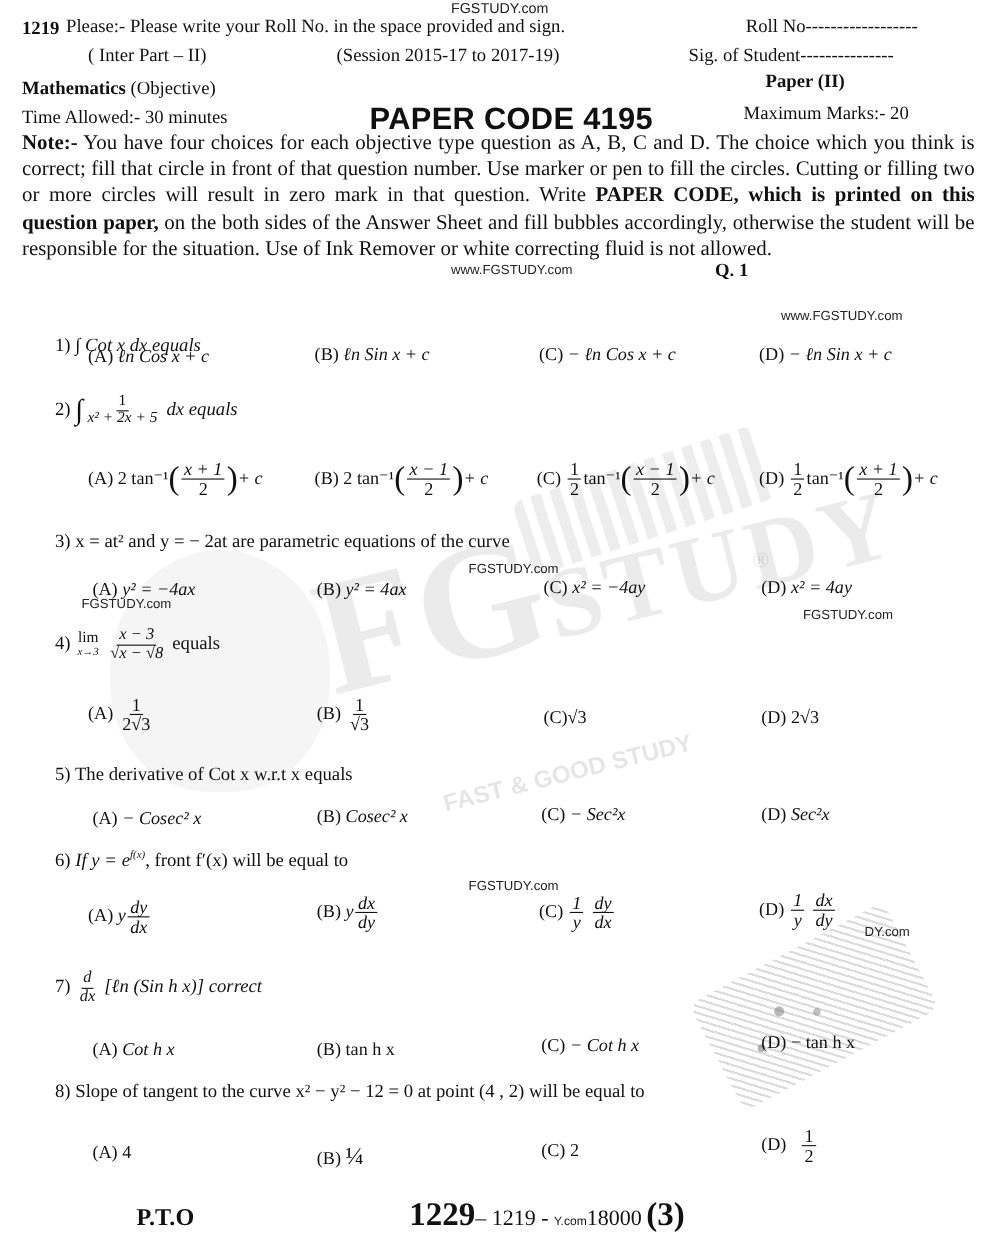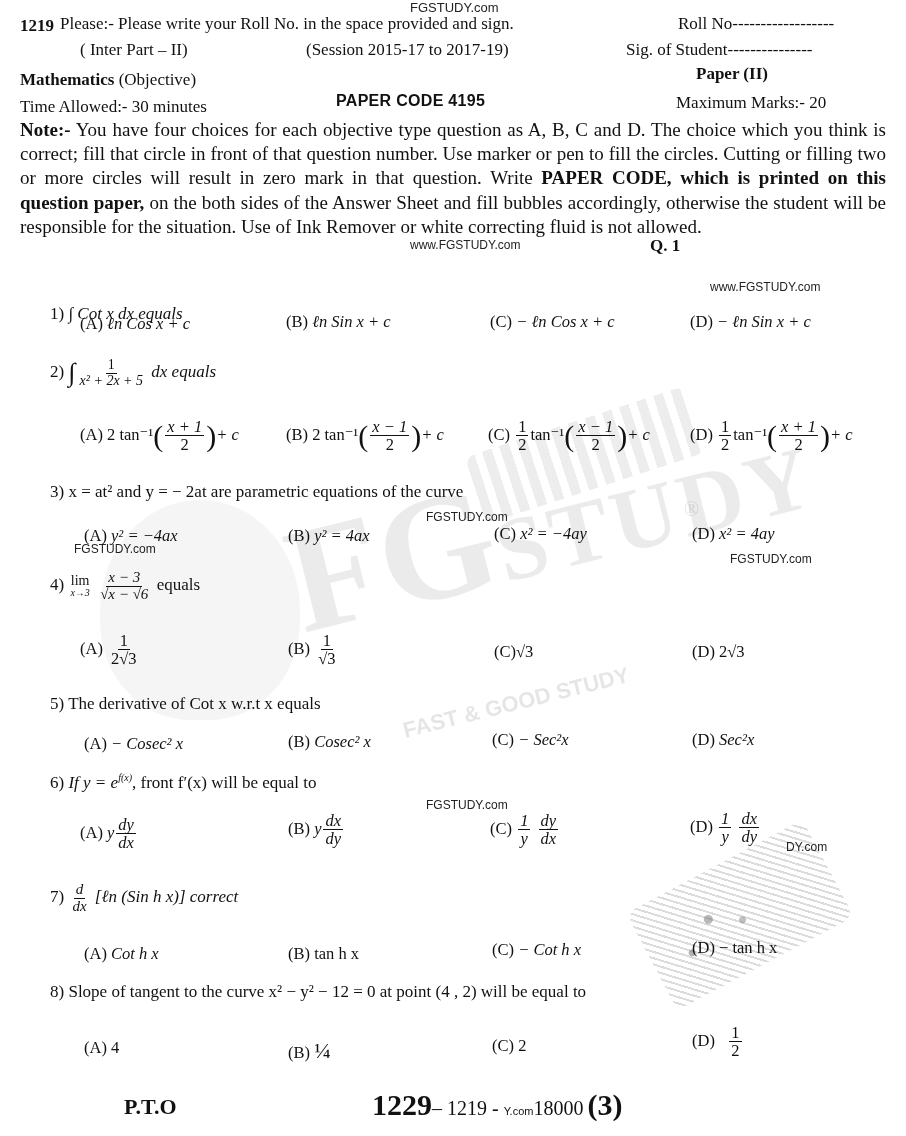--- a/index.html
+++ b/index.html
@@ -16,7 +16,7 @@
 
   
   .h-line { font-size: 17px; }
-  .paper-code { font-family: "Liberation Sans", sans-serif; font-weight: bold; font-size: 16px; letter-spacing: 0.3px; }
+  .paper-code { font-family: "Liberation Sans", sans-serif; font-weight: bold; font-size: 28px; letter-spacing: 0.3px; }
   .note {
     position: absolute; left: 20px; top: 118px; width: 866px;
     font-size: 19px; line-height: 24.2px; text-align: justify;

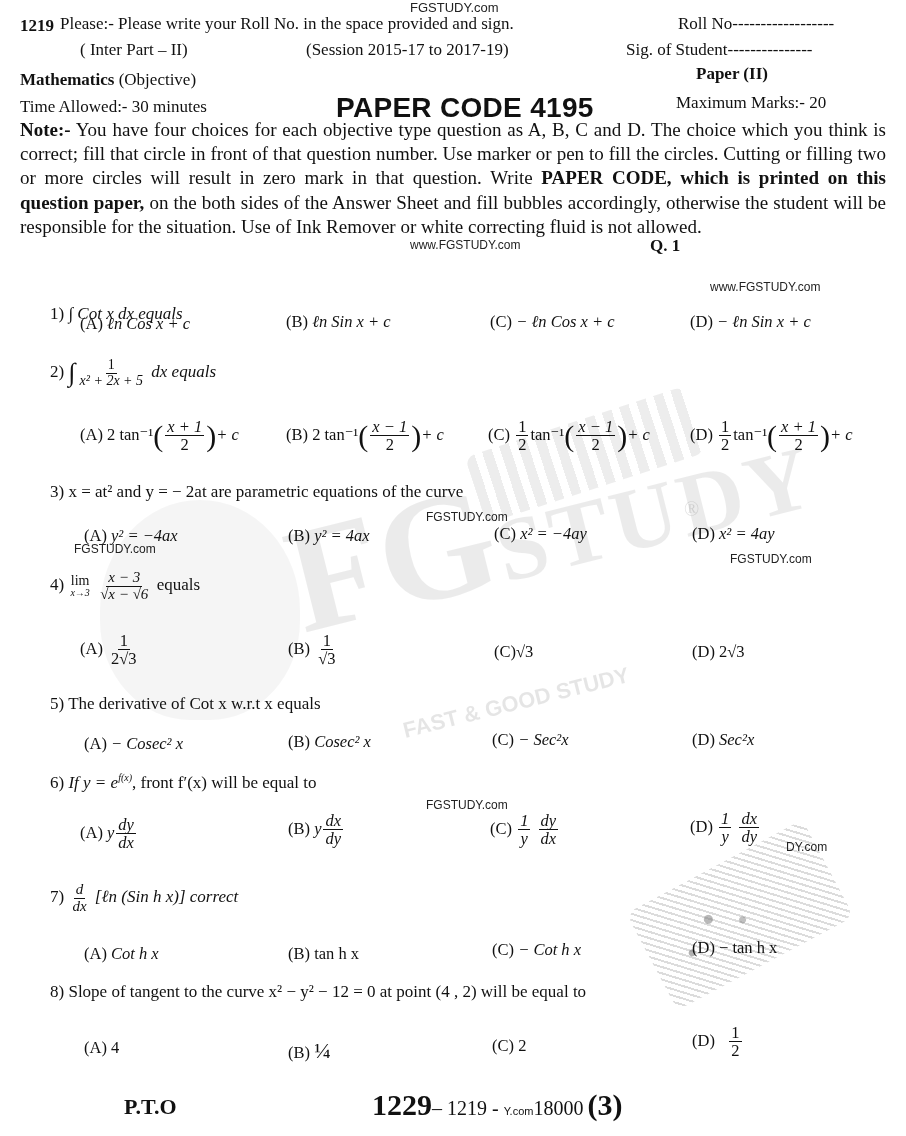--- a/index.html
+++ b/index.html
@@ -181,7 +181,7 @@
     </span>
   <span class="frac" style="font-size:15px;">
       <span class="num it">x − 3</span>
-      <span class="den it">√x − √6</span>
+      <span class="den it">√x − √8</span>
     </span>
   <span>equals</span>
 </div>

